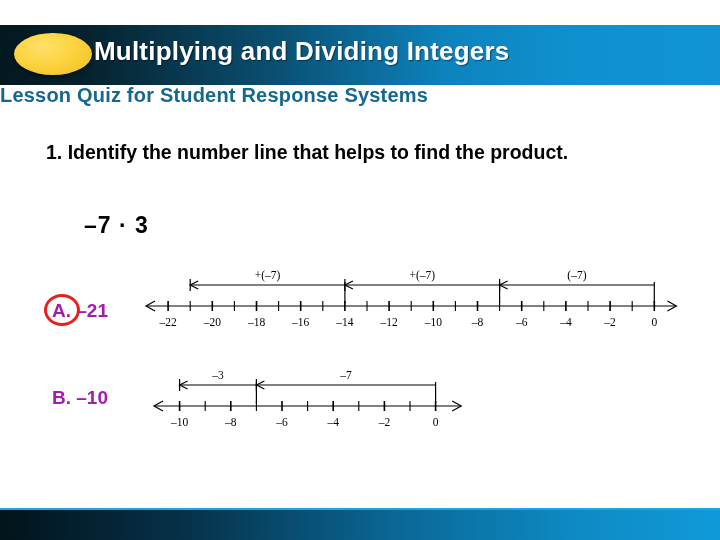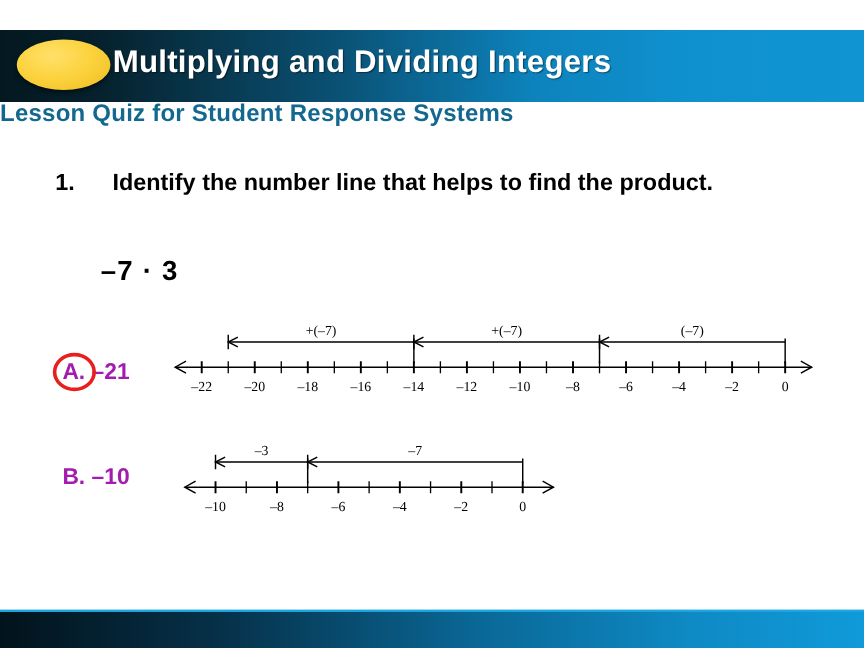--- a/index.html
+++ b/index.html
@@ -69,7 +69,6 @@
   }
   #question-text {
     display: inline;
-    margin-left: 26px;
   }
   #expression {
     position: absolute;

